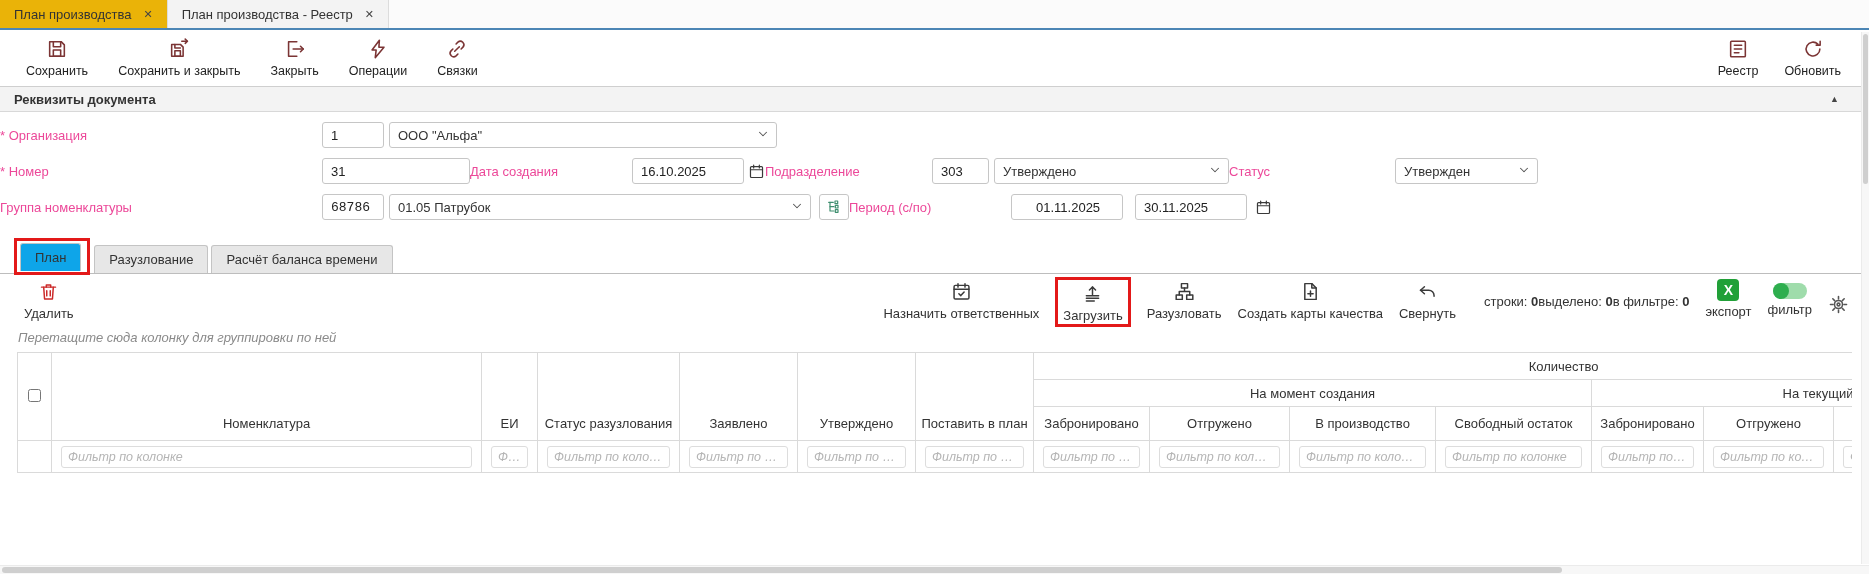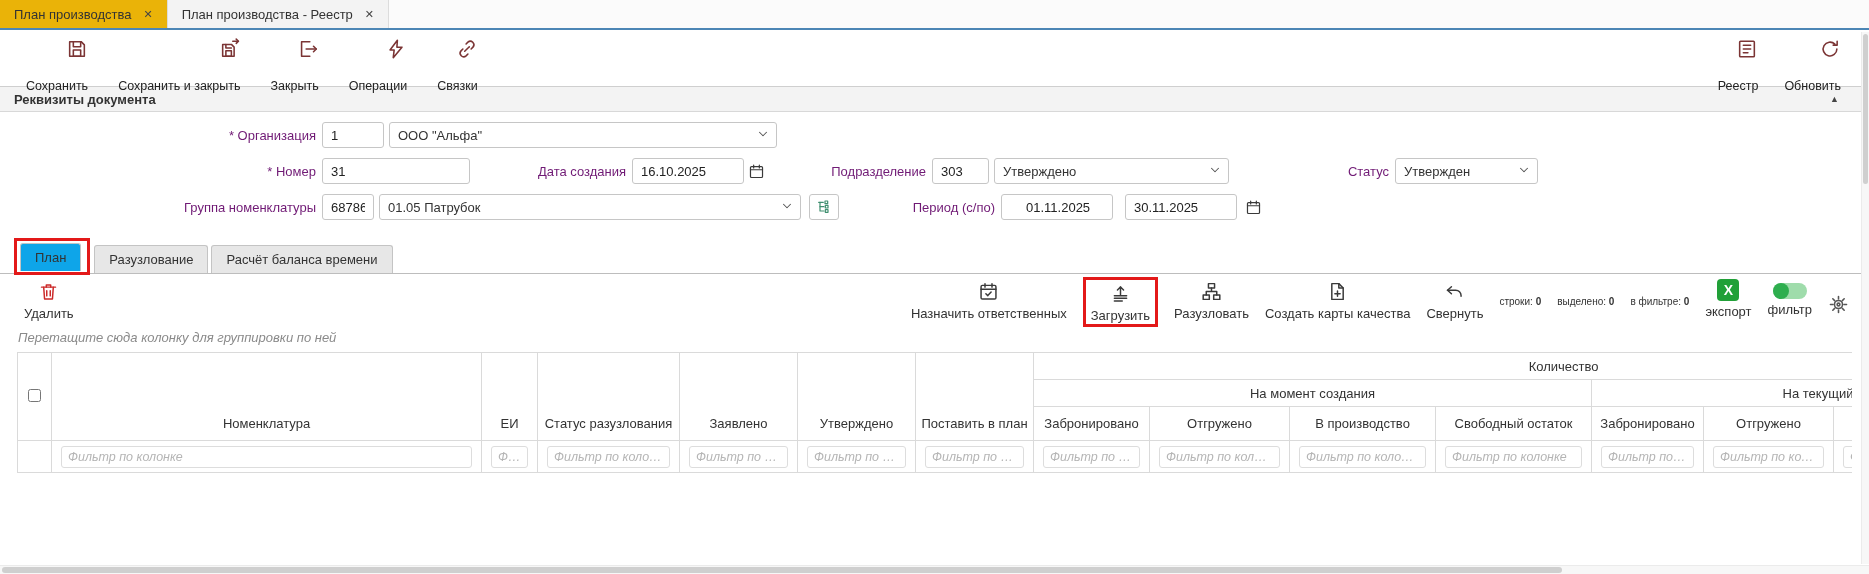--- a/index.html
+++ b/index.html
@@ -17,7 +17,7 @@
   .toolbar { display:flex; align-items:flex-start; padding:7px 28px 0 26px; height:56px; }
   .tb-left { display:flex; gap:30px; }
   .tb-right { margin-left:auto; display:flex; gap:26px; }
-  .tb-btn { display:flex; flex-direction:column; align-items:flex-end; gap:18px; cursor:pointer; }
+  .tb-btn { display:flex; flex-direction:column; align-items:center; gap:3px; cursor:pointer; }
   .tb-label { font-size:12.5px; color:#222; white-space:nowrap; }
   .tb-icon { height:24px; display:flex; align-items:center; }
 

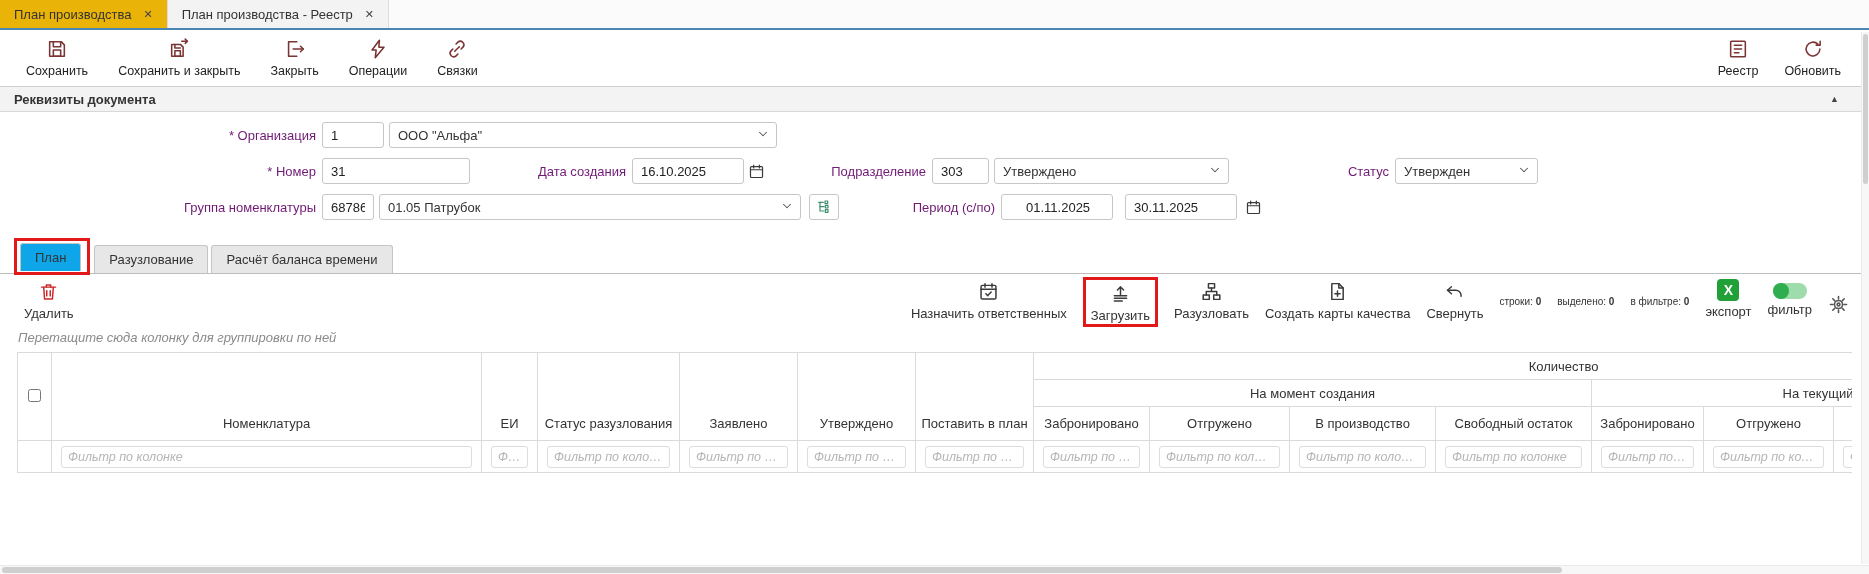--- a/index.html
+++ b/index.html
@@ -35,7 +35,7 @@
   
   .form { padding:8px 0 6px; }
   .frow { display:flex; align-items:center; height:30px; margin-bottom:6px; }
-  .flabel { text-align:right; color:#701a75; white-space:nowrap; }
+  .flabel { text-align:left; color:#ec4899; white-space:nowrap; }
   .finput { height:26px; border:1px solid #c6c6c6; border-radius:3px; padding:0 8px; font-size:13px; color:#222; font-family:inherit; background:#fff; }
   .fselect { height:26px; border:1px solid #c6c6c6; border-radius:3px; padding:0 6px 0 8px; display:flex; align-items:center; background:#fff; cursor:pointer; }
   .fselect .sel-text { flex:1; overflow:hidden; white-space:nowrap; }

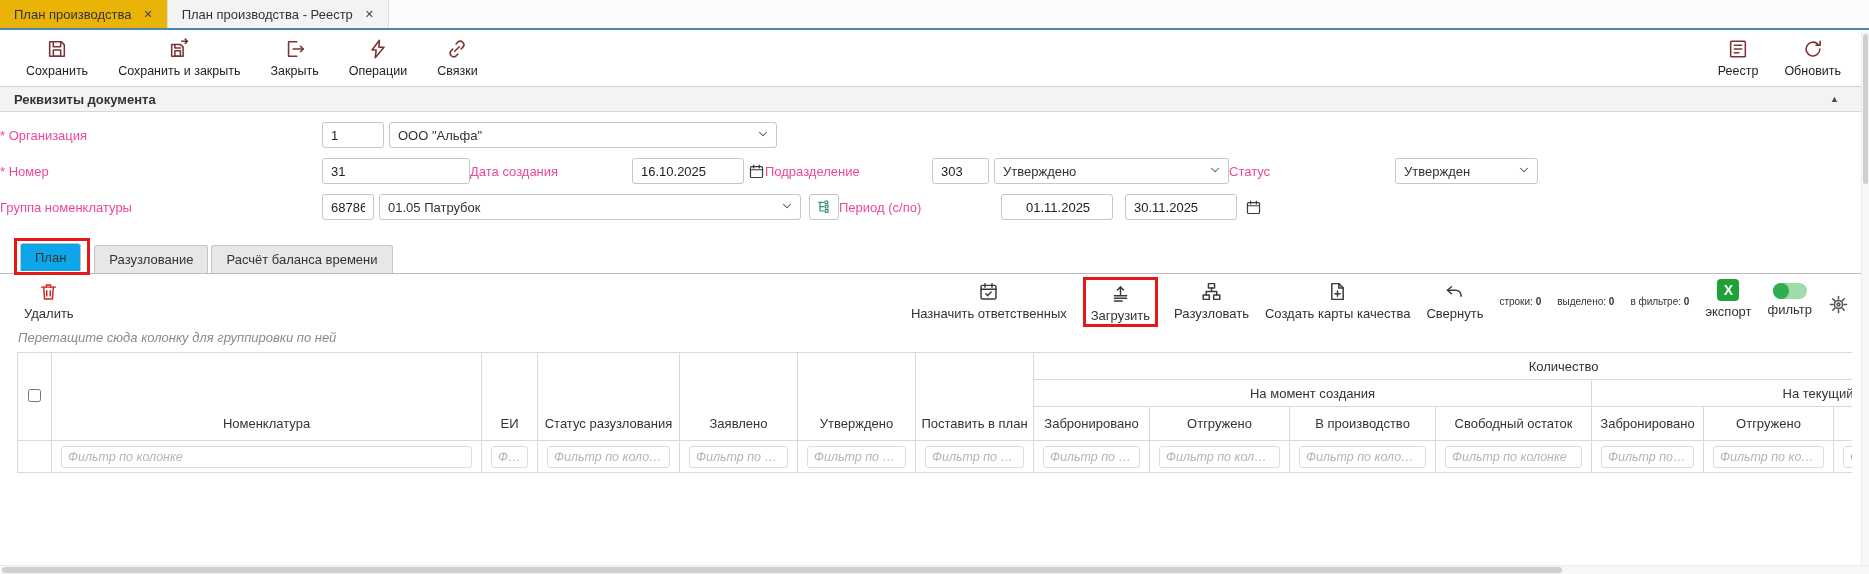--- a/index.html
+++ b/index.html
@@ -228,7 +228,7 @@
     <div class="frow">
       <span class="flabel" style="width:316px">Группа номенклатуры</span>
         <span class="g6"></span>
-      <input class="finput" style="width: 52px;" value="68786">
+      <input class="finput" style="width: 62px; font-family: Liberation Mono, monospace;" value="68786">
         <span class="g5"></span>
       <div class="fselect" style="width:422px">
         <span class="sel-text">01.05 Патрубок</span>

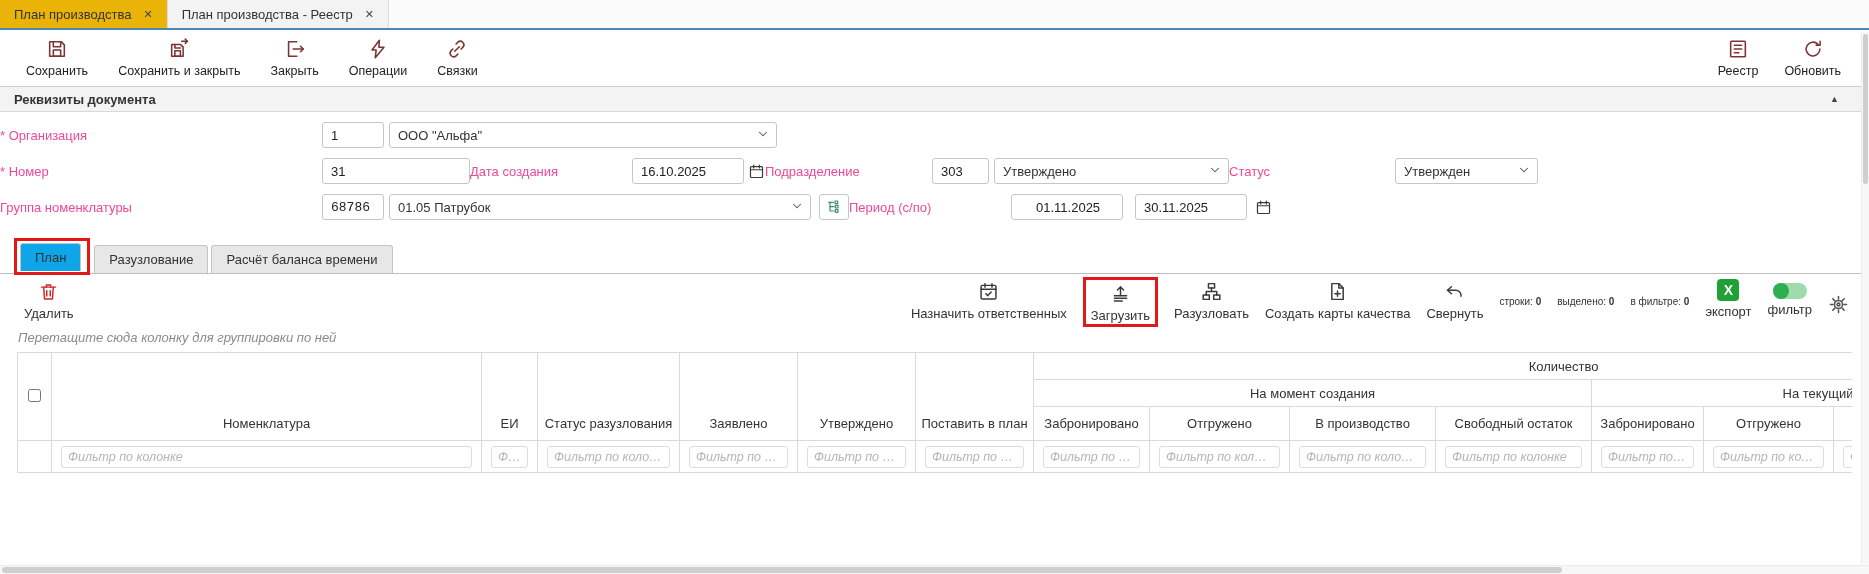--- a/index.html
+++ b/index.html
@@ -54,7 +54,7 @@
   .pt-btn { display:flex; flex-direction:column; align-items:center; gap:3px; cursor:pointer; white-space:nowrap; font-size:13px; }
   .pt-right { margin-left:auto; display:flex; align-items:flex-start; gap:16px; }
   .ann2 { border:3px solid #e31919; padding:1px 5px; margin:-2px 0; display:flex; }
-  .counters { display:flex; gap:16px; align-items:center; height:44px; font-size:10px; white-space:nowrap; }
+  .counters { display:flex; align-items:center; height:44px; font-size:13px; margin-left:12px; white-space:nowrap; }
   .counters b { font-weight:bold; }
   .xlicon { width:22px; height:22px; background:#21a038; color:#fff; font-weight:bold; border-radius:4px; display:flex; align-items:center; justify-content:center; font-size:14px; }
   .toggle { width:34px; height:16px; border-radius:8px; background:#9fdcab; position:relative; display:inline-block; margin-top:4px; cursor:pointer; }

